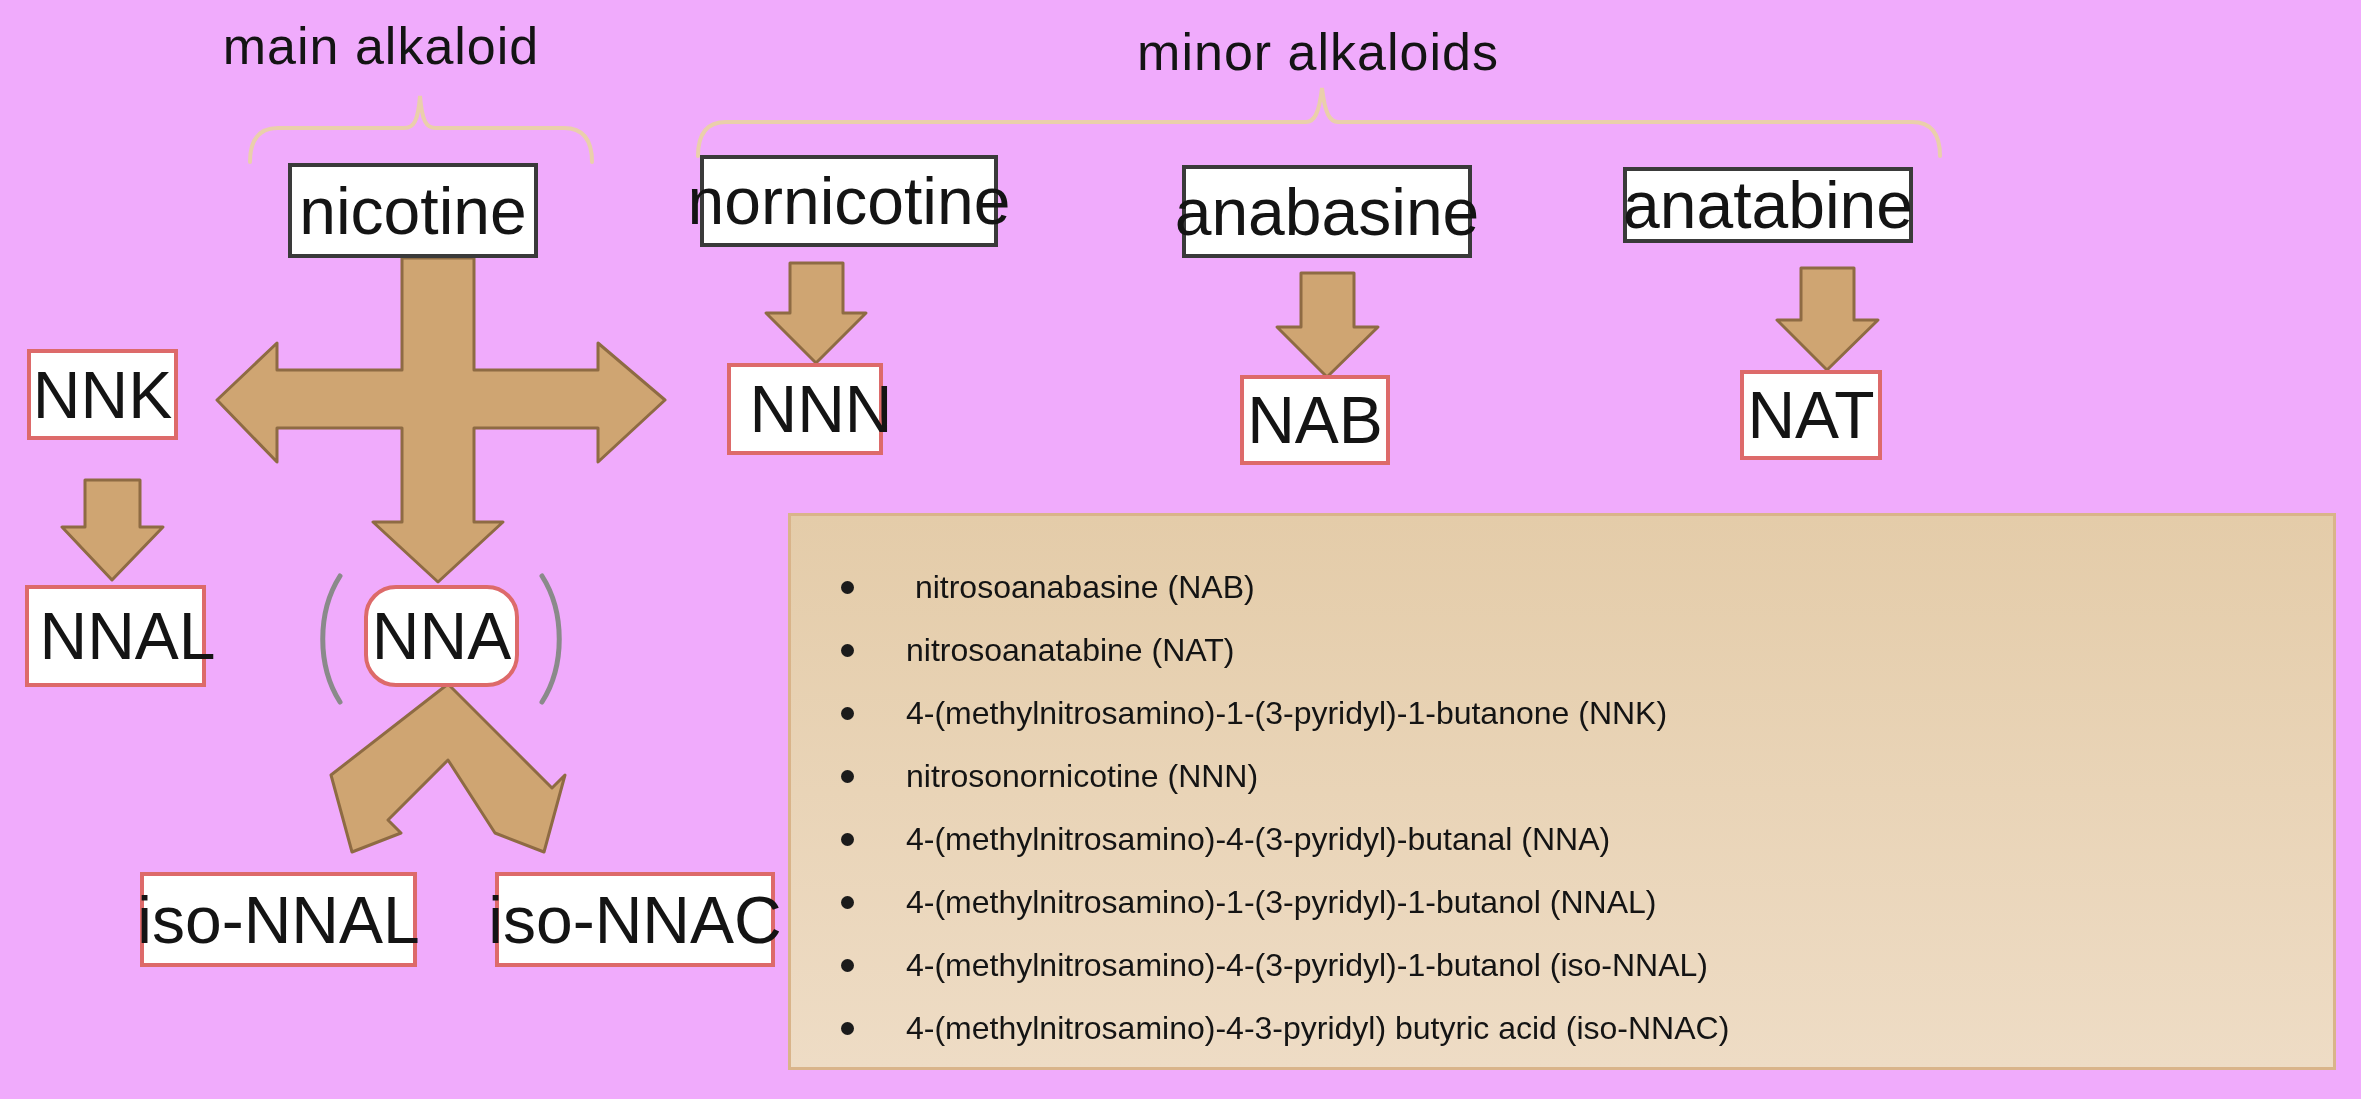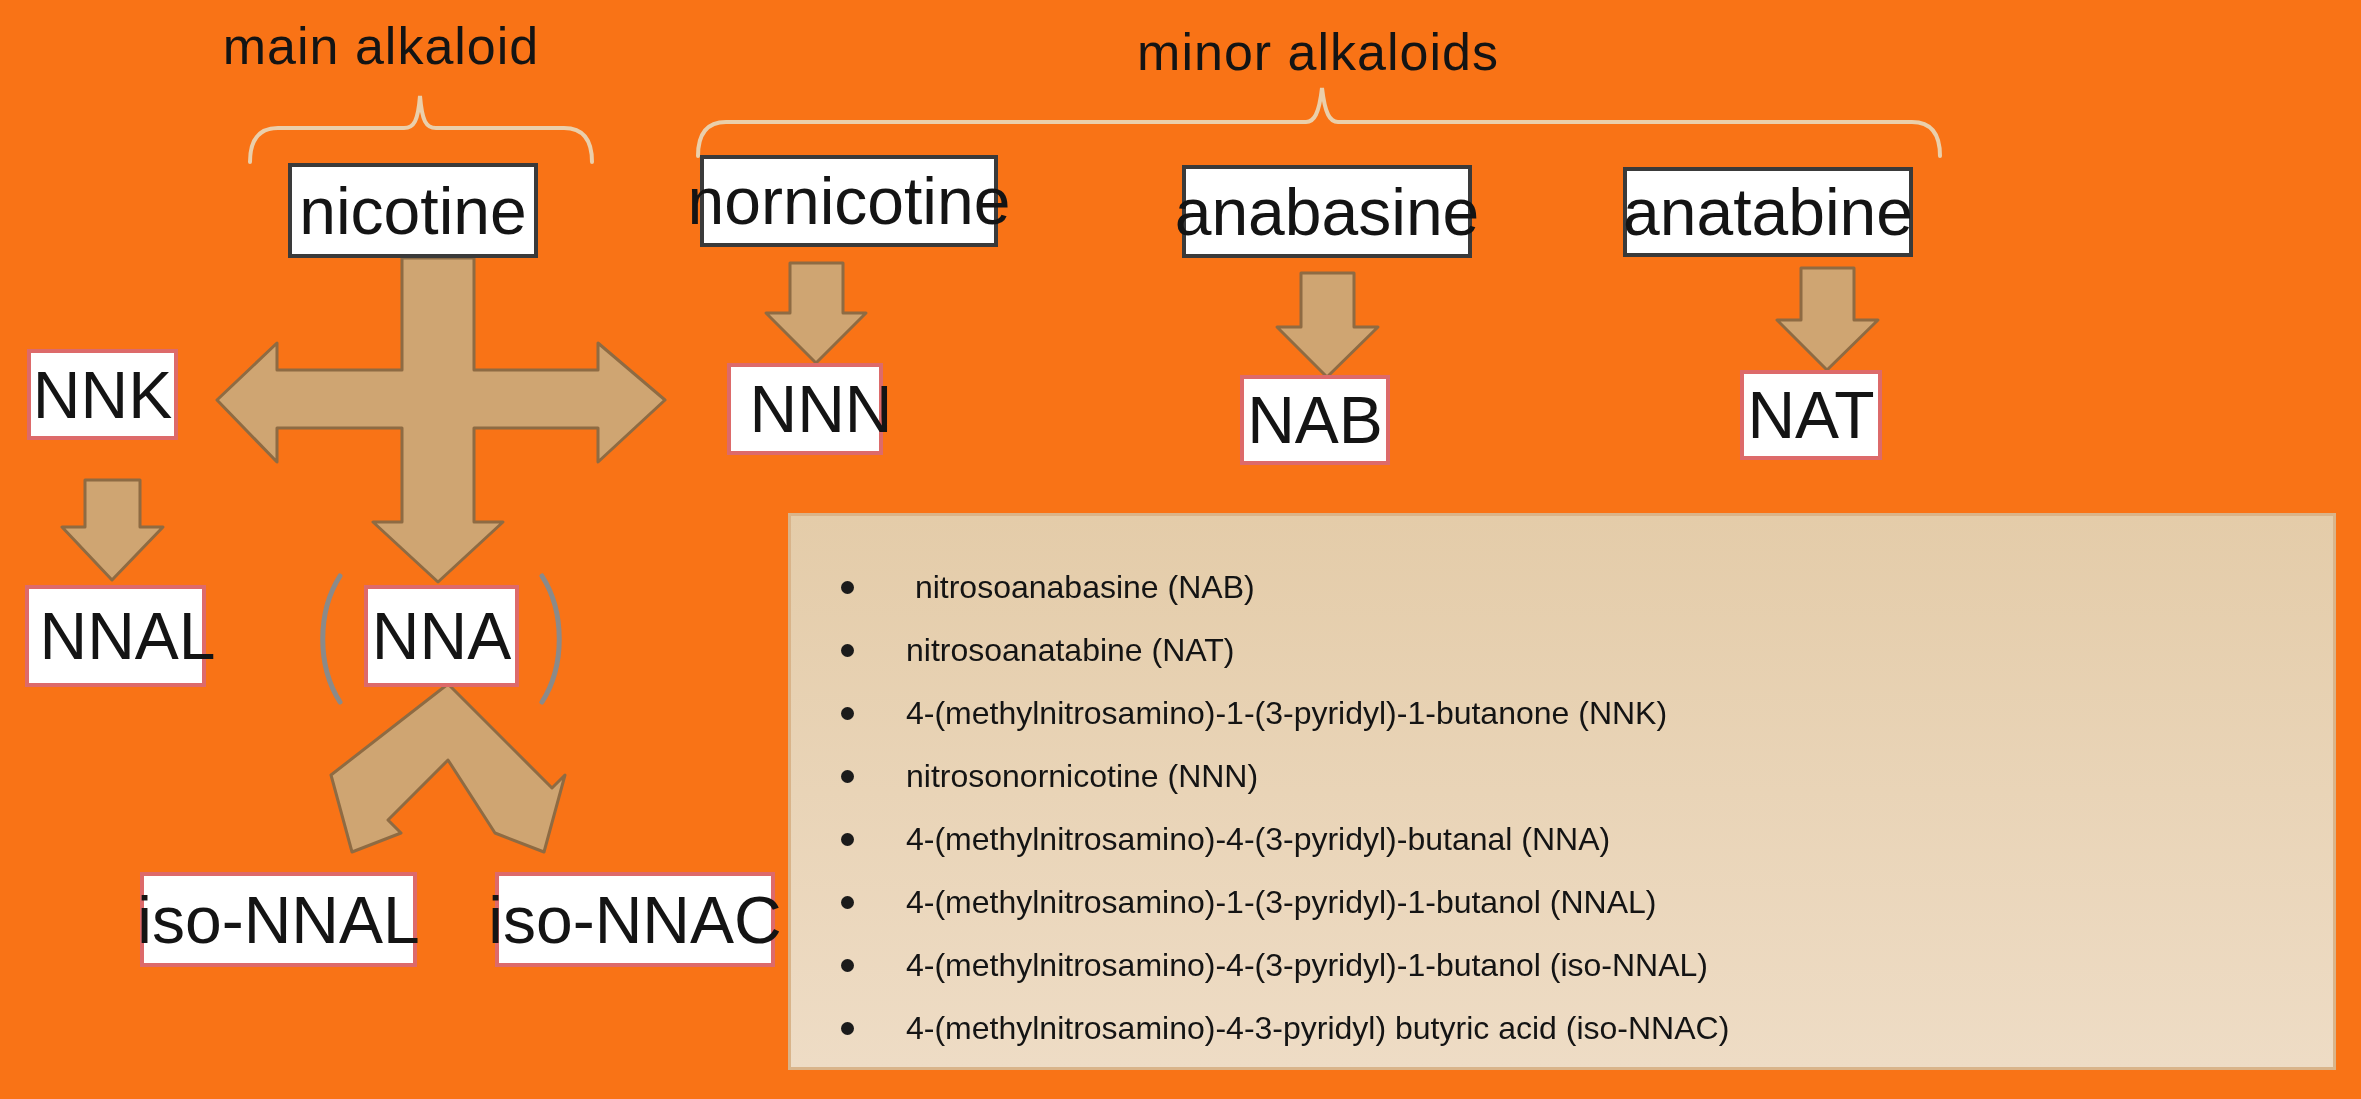--- a/index.html
+++ b/index.html
@@ -10,7 +10,7 @@
   }
   html,body{margin:0;padding:0;background:#ffffff;}
   #canvas{
-    position:relative;width:2361px;height:1099px;background:#f97316;overflow:hidden;
+    position:relative;width:2361px;height:1099px;background:#f0abfc;overflow:hidden;
     font-family:"Liberation Sans", sans-serif;color:var(--text);
   }
   #arrow-layer{position:absolute;left:0;top:0;width:2361px;height:1099px;}

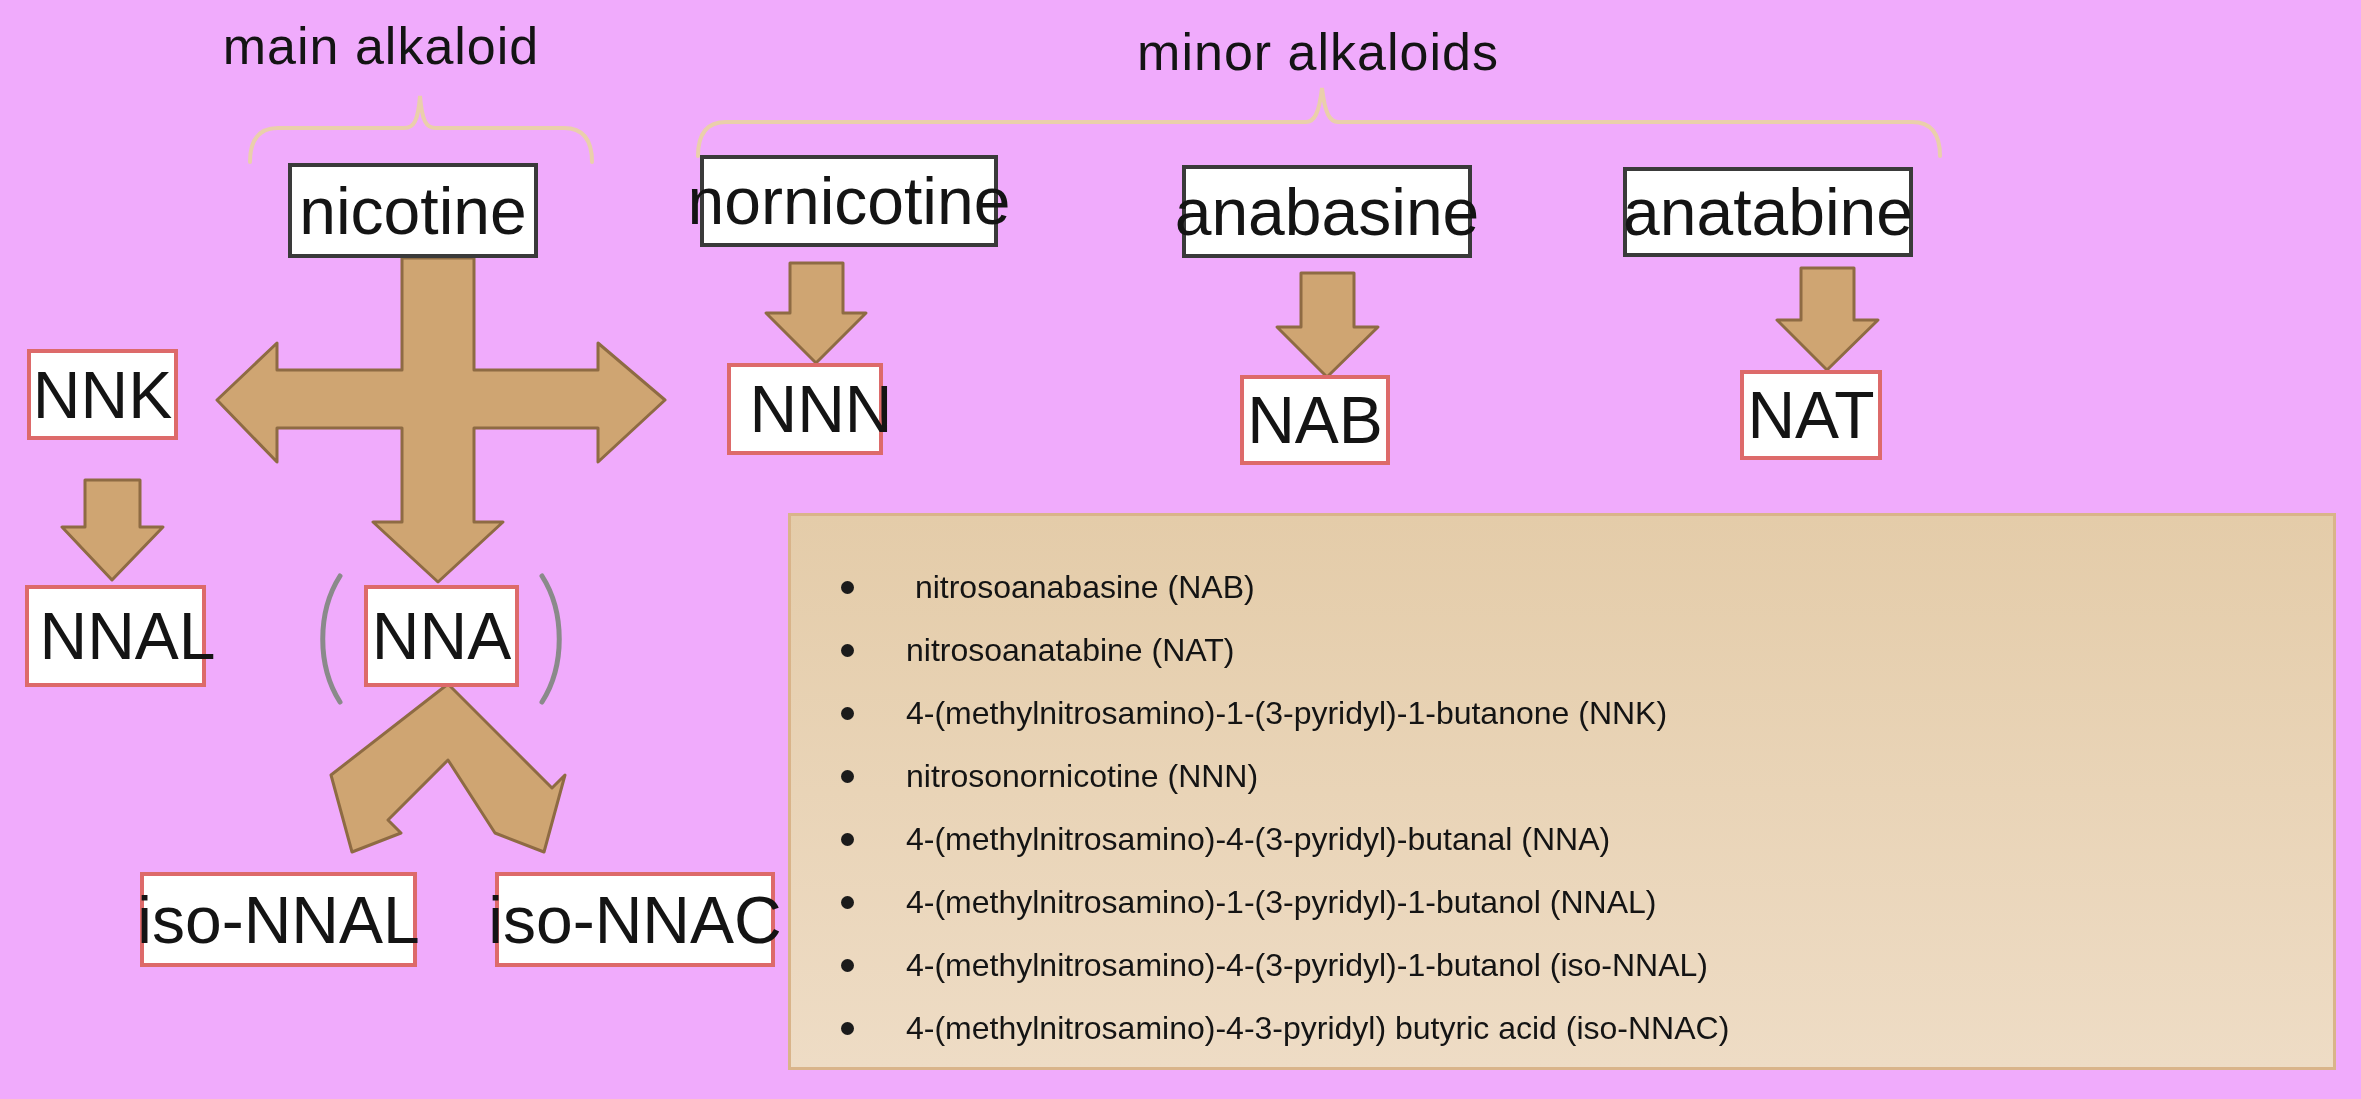--- a/index.html
+++ b/index.html
@@ -72,7 +72,7 @@
   <div class="node dark" style="left:288px;top:163px;width:250px;height:95px;">nicotine</div>
   <div class="node dark" style="left:700px;top:155px;width:298px;height:92px;">nornicotine</div>
   <div class="node dark" style="left:1182px;top:165px;width:290px;height:93px;">anabasine</div>
-  <div class="node dark" style="left:1623px;top:167px;width:290px;height:90px;">anatabine</div>
+  <div class="node dark" style="left:1623px;top:167px;width:290px;height:76px;">anatabine</div>
 
   <div class="node red" style="left:27px;top:349px;width:151px;height:91px;">NNK</div>
   <div class="node red" style="left:727px;top:363px;width:156px;height:92px;padding-left:32px;">NNN</div>

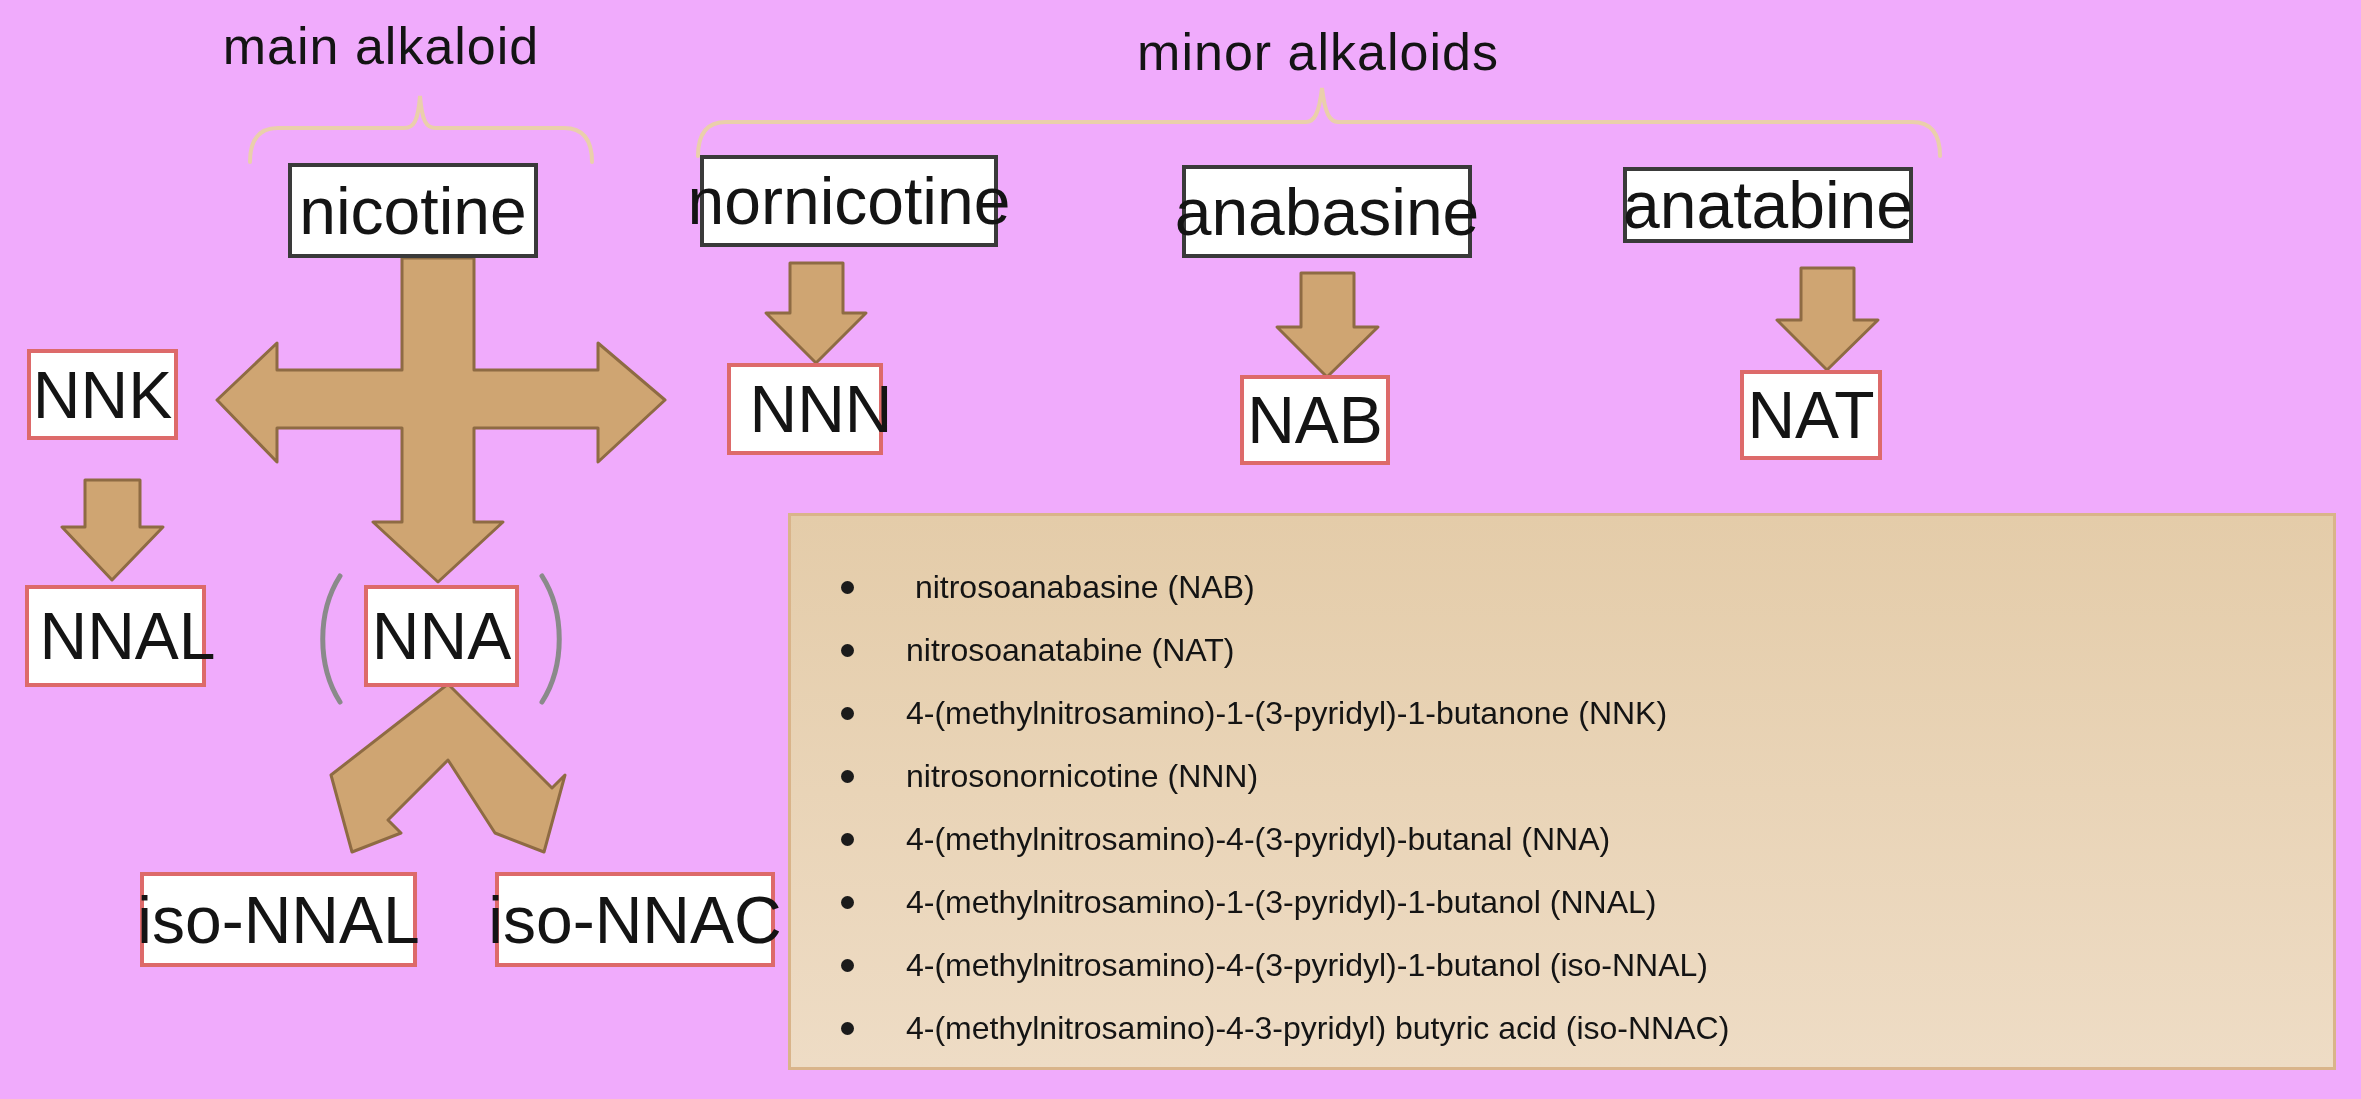--- a/index.html
+++ b/index.html
@@ -79,7 +79,7 @@
   <div class="node red" style="left:1240px;top:375px;width:150px;height:90px;">NAB</div>
   <div class="node red" style="left:1740px;top:370px;width:142px;height:90px;">NAT</div>
   <div class="node red" style="left:25px;top:585px;width:181px;height:102px;padding-left:24px;">NNAL</div>
-  <div class="node red" style="left:364px;top:585px;width:155px;height:102px;">NNA</div>
+  <div class="node red" style="left:364px;top:585px;width:155px;height:102px;border-radius:32px;">NNA</div>
   <div class="node red" style="left:140px;top:872px;width:277px;height:95px;text-align:center;">iso-NNAL</div>
   <div class="node red" style="left:495px;top:872px;width:280px;height:95px;">iso-NNAC</div>
 

